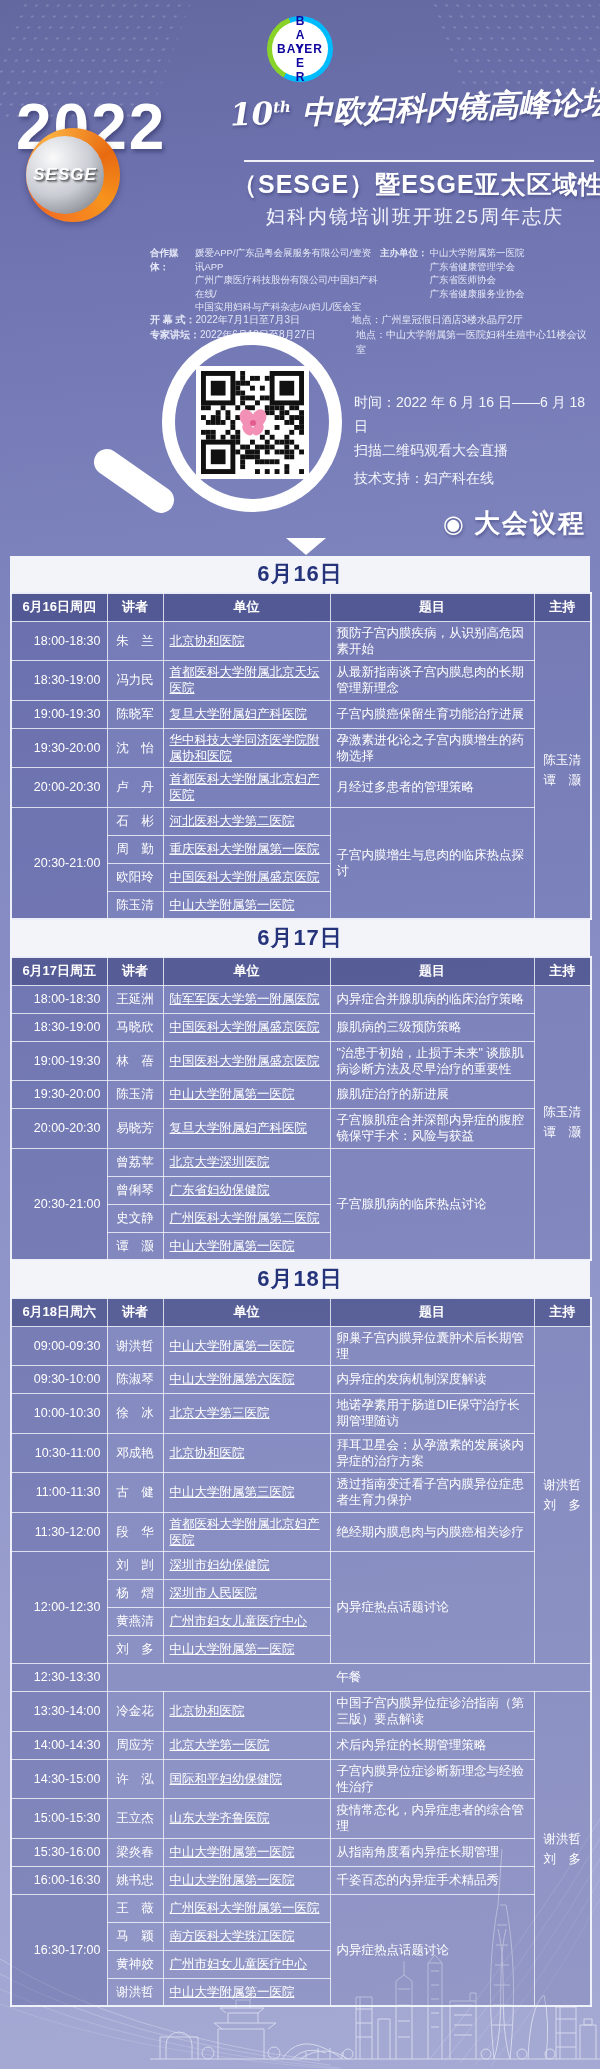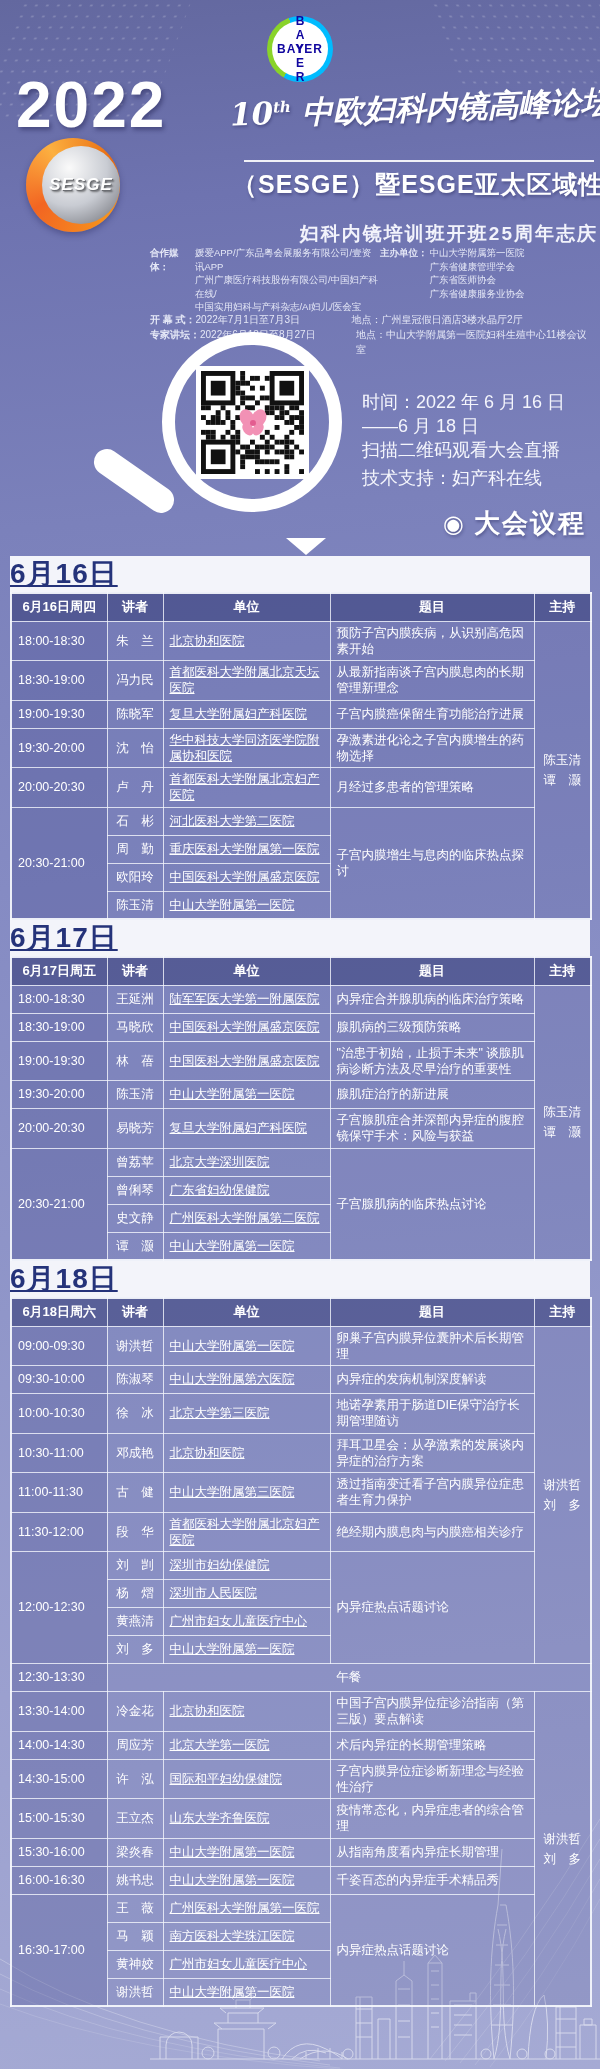--- a/index.html
+++ b/index.html
@@ -25,7 +25,7 @@
   .bayer-h{transform:translate(-50%,-50%);}
   .bayer-v{writing-mode:vertical-lr;text-orientation:upright;transform:translate(-50%,-50%);letter-spacing:0;line-height:12px;}
 
-  .year{position:absolute;left:16px;top:68px;font-size:64px;font-weight:bold;letter-spacing:2px;
+  .year{position:absolute;left:16px;top:90px;font-size:64px;font-weight:bold;letter-spacing:2px;
     text-shadow:2px 3px 4px rgba(30,30,80,.45);}
   .callig{position:absolute;left:230px;top:88px;width:366px;text-align:center;
     font-family:"DejaVu Serif","Liberation Serif",serif;font-style:italic;font-weight:bold;

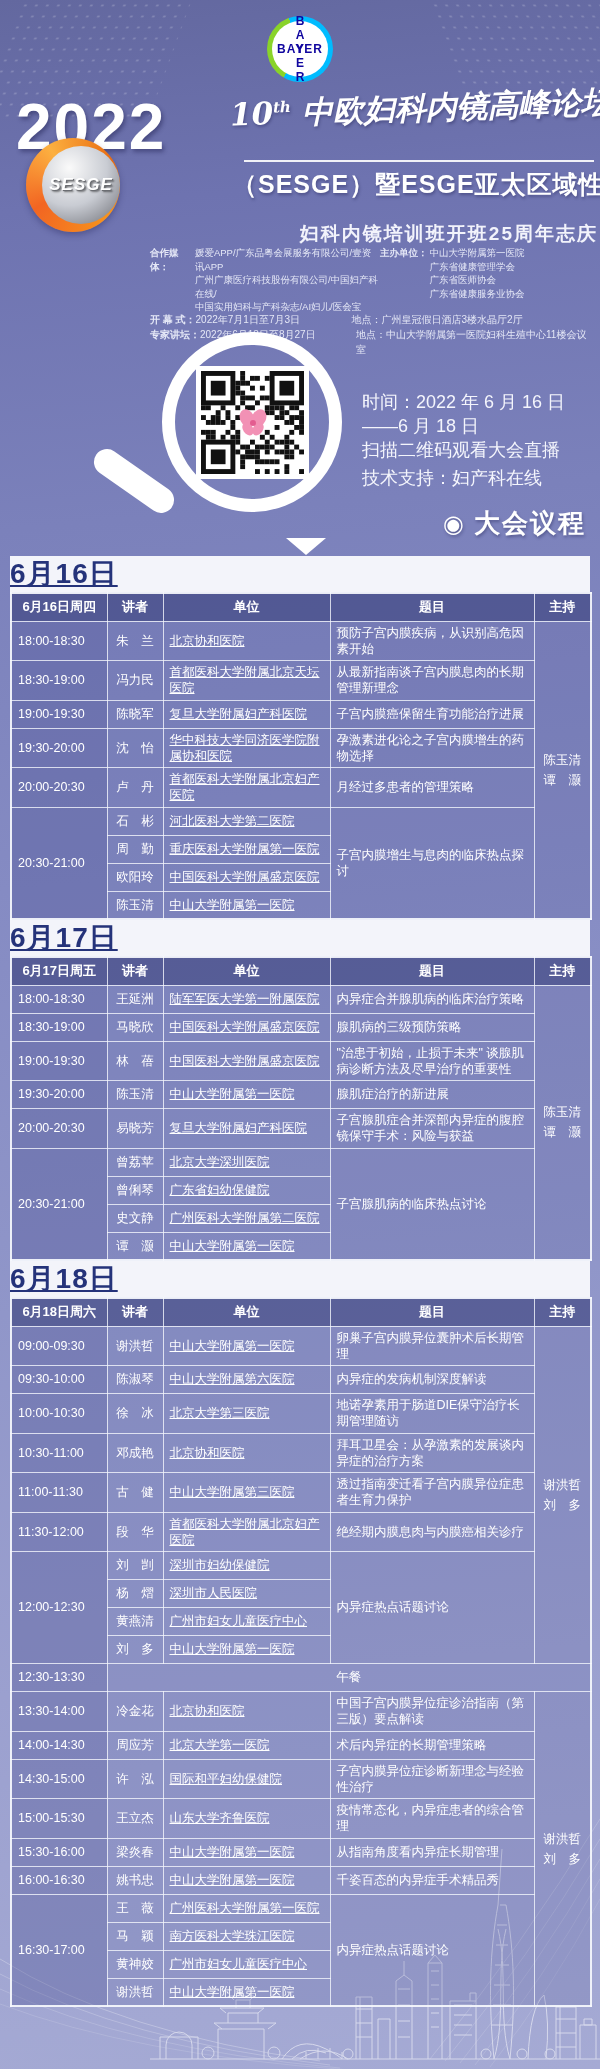--- a/index.html
+++ b/index.html
@@ -37,9 +37,9 @@
   .subtitle2{position:absolute;left:232px;top:221px;width:366px;text-align:right;
     font-size:19px;letter-spacing:2px;color:#f2f3fb;white-space:nowrap;font-weight:bold;}
 
-  .sesge{position:absolute;left:26px;top:138px;width:94px;height:94px;border-radius:50%;
+  .sesge{position:absolute;left:26px;top:128px;width:94px;height:94px;border-radius:50%;
     background:conic-gradient(from 130deg,#f7941d,#f26522 30%,#fcb040 55%,#e86a10 80%,#f7941d);
-    display:flex;align-items:center;justify-content:flex-end;box-shadow:0 3px 6px rgba(30,30,80,.35);}
+    display:flex;align-items:center;justify-content:flex-start;box-shadow:0 3px 6px rgba(30,30,80,.35);}
   .sesge-inner{width:78px;height:78px;border-radius:50%;
     background:radial-gradient(circle at 35% 28%,#fafafa,#c9ccd3 50%,#94969d 78%,#737579);
     display:flex;align-items:center;justify-content:center;}

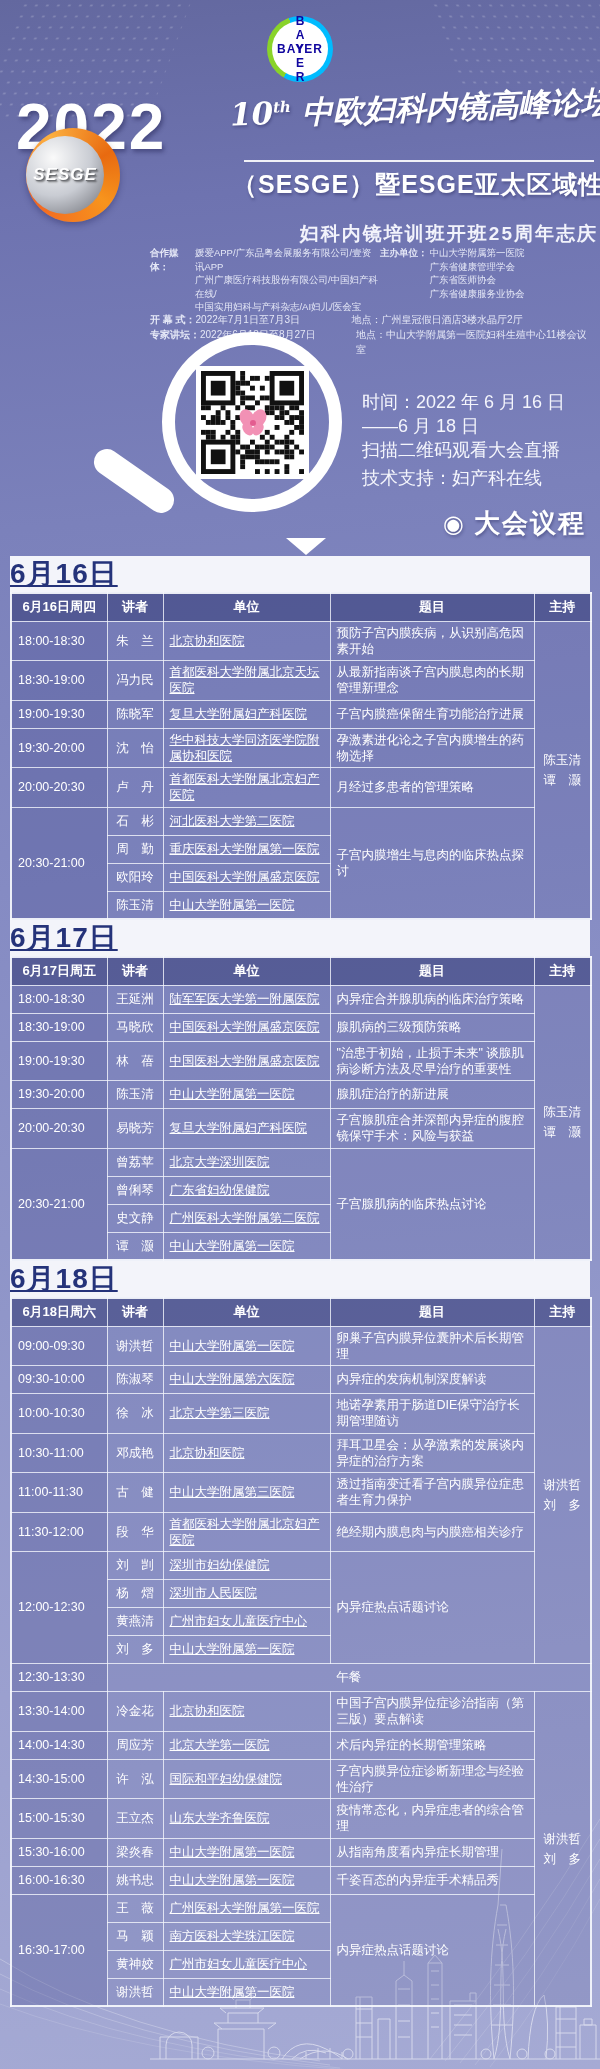--- a/index.html
+++ b/index.html
@@ -34,8 +34,8 @@
   .title-rule{position:absolute;left:244px;top:160px;width:350px;height:2px;background:rgba(255,255,255,.9);}
   .subtitle1{position:absolute;left:232px;top:168px;width:366px;text-align:center;
     font-size:25px;font-weight:bold;letter-spacing:1px;text-shadow:1px 2px 3px rgba(30,30,80,.4);white-space:nowrap;}
-  .subtitle2{position:absolute;left:232px;top:221px;width:366px;text-align:right;
-    font-size:19px;letter-spacing:2px;color:#f2f3fb;white-space:nowrap;font-weight:bold;}
+  .subtitle2{position:absolute;left:232px;top:204px;width:366px;text-align:center;
+    font-size:19px;letter-spacing:2px;color:#f2f3fb;white-space:nowrap;}
 
   .sesge{position:absolute;left:26px;top:128px;width:94px;height:94px;border-radius:50%;
     background:conic-gradient(from 130deg,#f7941d,#f26522 30%,#fcb040 55%,#e86a10 80%,#f7941d);

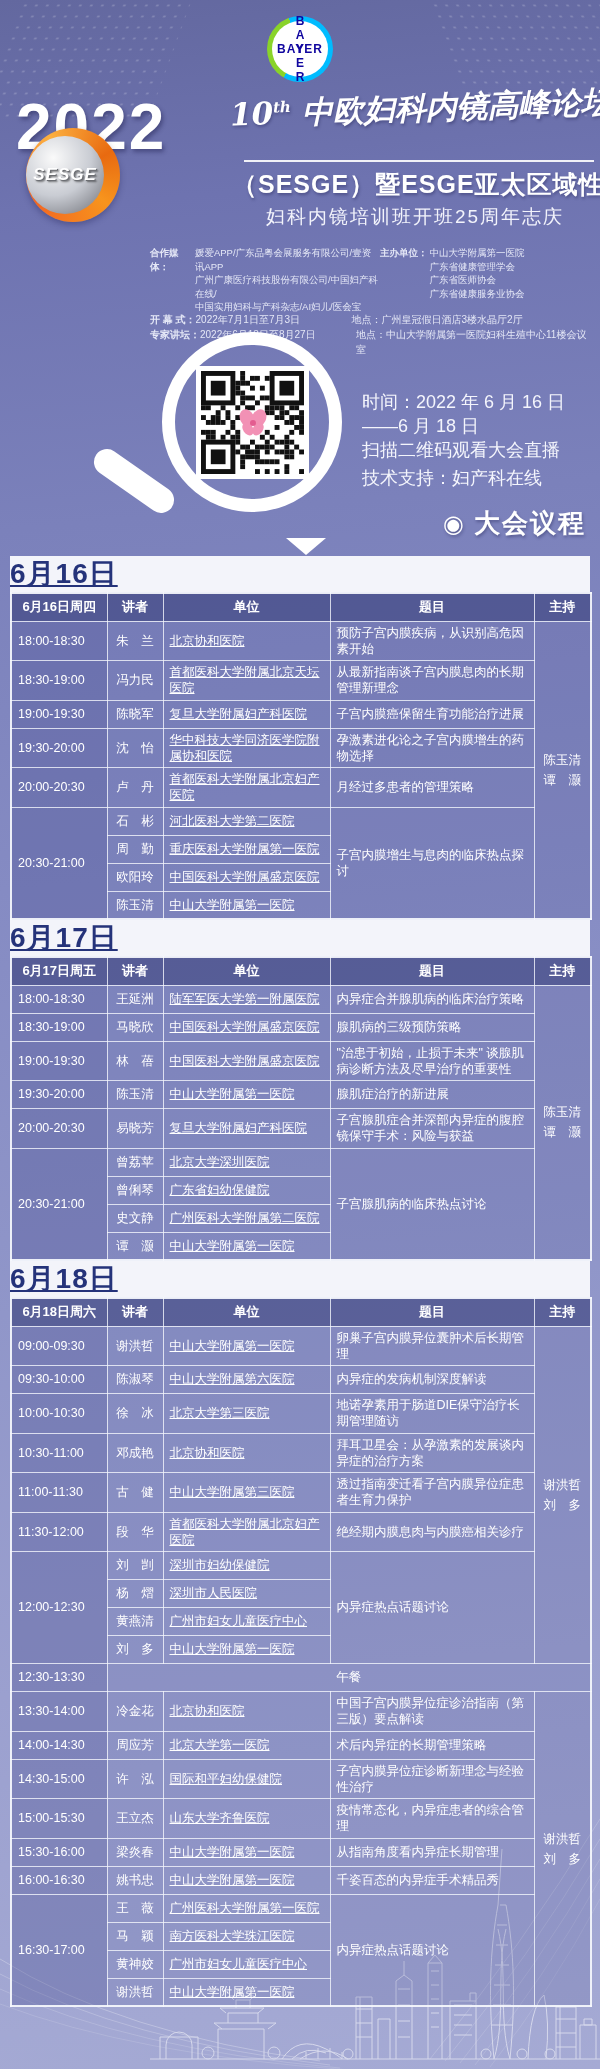--- a/index.html
+++ b/index.html
@@ -66,7 +66,7 @@
   .qr{position:absolute;left:196px;top:366px;width:113px;height:113px;background:#fff;padding:5px;}
   .qr svg{display:block;}
 
-  .live{position:absolute;left:362px;top:390px;width:232px;font-size:18px;line-height:24px;color:#f4f5fc;}
+  .live{position:absolute;left:354px;top:390px;width:232px;font-size:14px;line-height:24px;color:#f4f5fc;}
   .live .l3{margin-top:4px;}
 
   .agenda{position:absolute;right:14px;top:506px;font-size:26px;font-weight:bold;letter-spacing:2px;

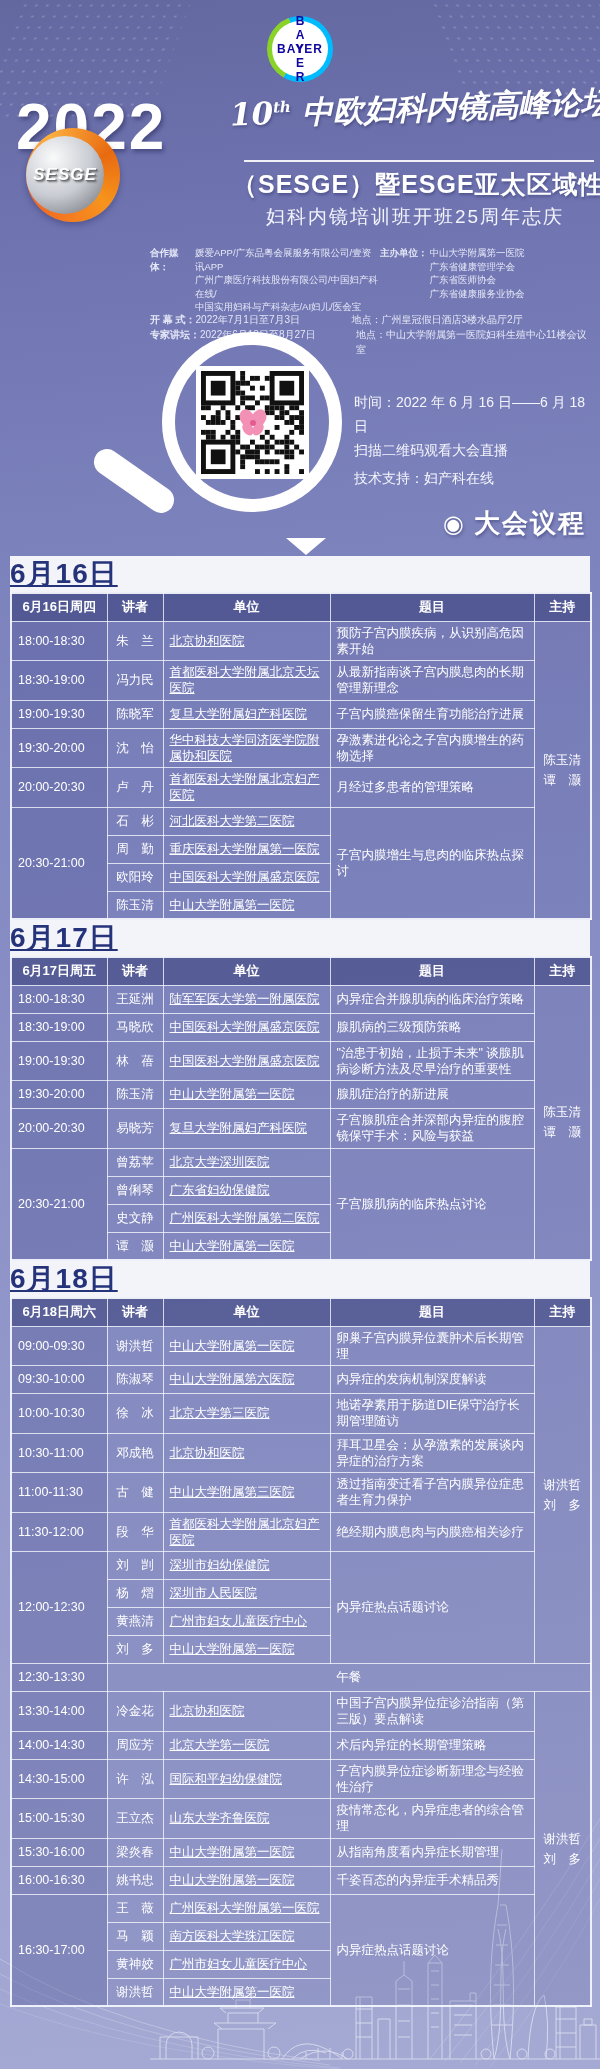--- a/index.html
+++ b/index.html
@@ -77,8 +77,8 @@
 
   
   main{position:relative;z-index:2;padding:0 10px;}
-  .day-title{background:#f3f4fa;color:#25337a;font-size:28px;font-weight:bold;
-    text-align:left;height:36px;line-height:36px;letter-spacing:1px;text-decoration:underline;}
+  .day-title{background:#f3f4fa;color:#25337a;font-size:22px;font-weight:bold;
+    text-align:center;height:36px;line-height:36px;letter-spacing:1px;}
   table{width:100%;border-collapse:collapse;table-layout:fixed;
     border:2px solid rgba(246,248,253,.92);}
   th,td{border:1px solid rgba(244,246,252,.8);padding:3px 6px;font-size:12.5px;line-height:1.3;

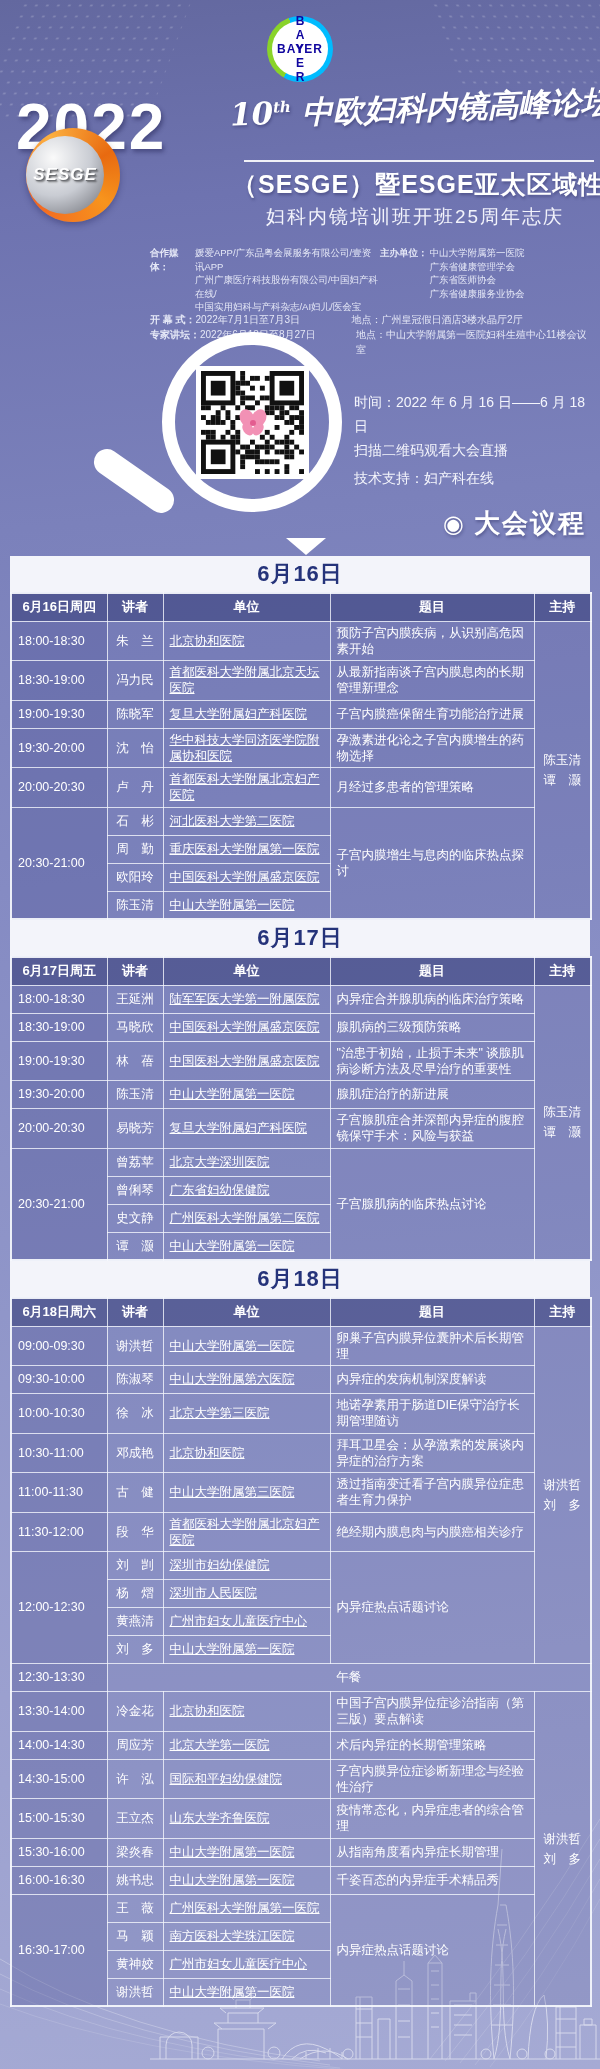--- a/index.html
+++ b/index.html
@@ -84,7 +84,7 @@
   th,td{border:1px solid rgba(244,246,252,.8);padding:3px 6px;font-size:12.5px;line-height:1.3;
     background:rgba(86,93,156,.30);}
   th{background:rgba(53,60,120,.60);font-size:13px;font-weight:bold;height:26px;padding:2px;}
-  td.time{text-align:left;font-size:12.5px;white-space:nowrap;background:rgba(78,85,150,.38);}
+  td.time{text-align:right;font-size:12.5px;white-space:nowrap;background:rgba(78,85,150,.38);}
   td.speaker{text-align:center;white-space:nowrap;background:rgba(96,103,165,.26);}
   td.org{background:rgba(96,103,165,.26);text-decoration:underline;}
   td.topic{background:rgba(86,93,156,.22);}

